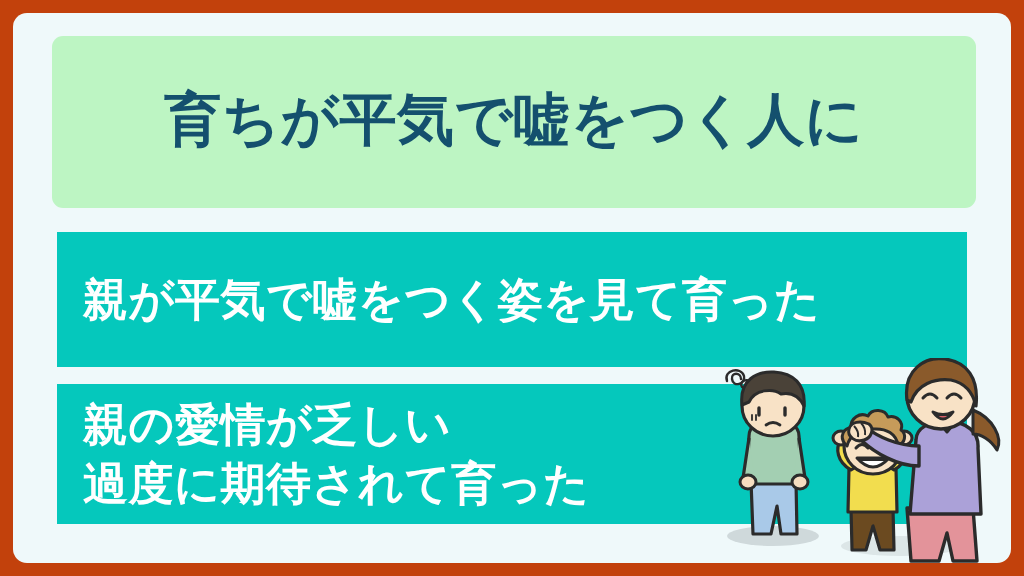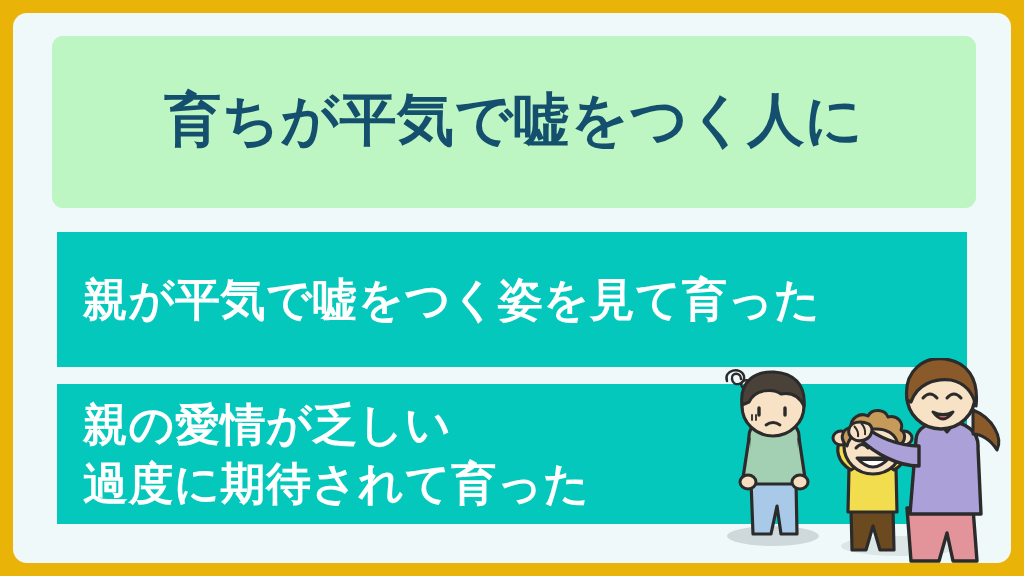--- a/index.html
+++ b/index.html
@@ -17,7 +17,7 @@
     position: relative;
     width: 1024px;
     height: 576px;
-    background: #eab308;
+    background: #c2410c;
     box-sizing: border-box;
   }
 

